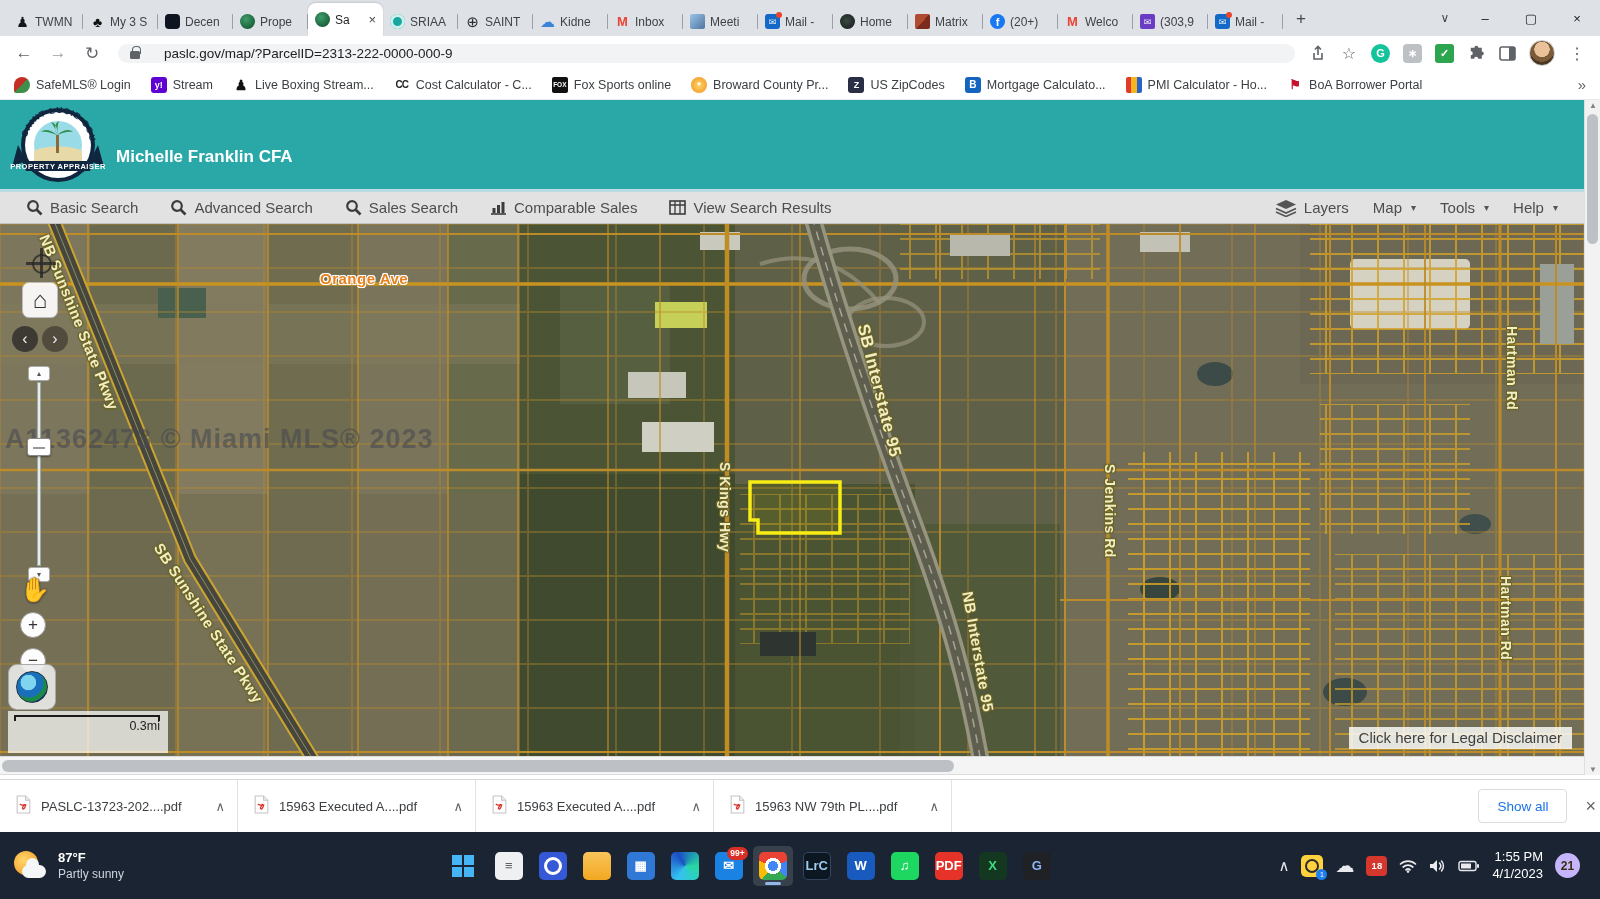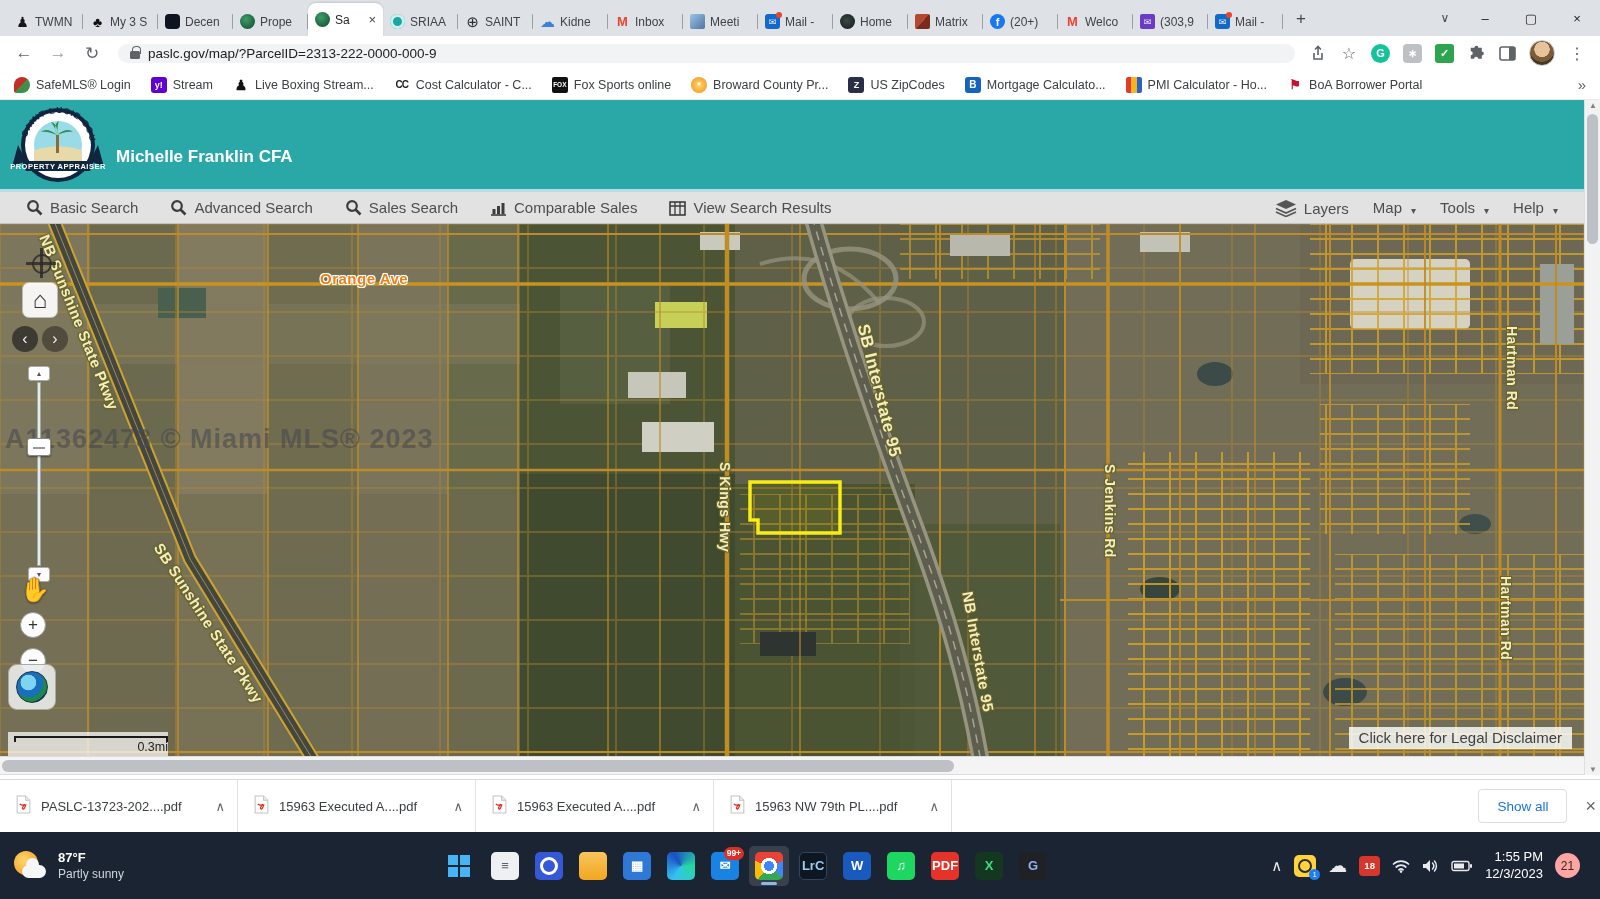--- a/index.html
+++ b/index.html
@@ -39,7 +39,7 @@
   .toolbar { position:absolute; left:0; top:36px; width:1600px; height:34px; background:#fff; display:flex; align-items:center; padding:0 10px; gap:6px; }
   .nav-arrow { width:28px; height:28px; display:flex; align-items:center; justify-content:center; font-size:17px; color:#5f6368; }
   .nav-arrow.fwd { color:#9aa0a6; }
-  .omnibox { flex:1; height:19px; margin:0 8px 0 6px; background:#f1f3f4; border-radius:14px; display:flex; align-items:center; padding:0 12px; gap:8px; }
+  .omnibox { flex:1; height:19px; margin:0 8px 0 6px; background:#f1f3f4; border-radius:14px; display:flex; align-items:center; padding:0 12px; gap:24px; }
   .lock-icon { position:relative; width:10px; height:8px; background:#5f6368; border-radius:1.5px; margin-top:4px; }
   .lock-icon::before { content:""; position:absolute; left:1.5px; top:-5px; width:7px; height:7px; border:1.6px solid #5f6368; border-bottom:none; border-radius:4px 4px 0 0; }
   .url-text { font-size:13.5px; color:#202124; }

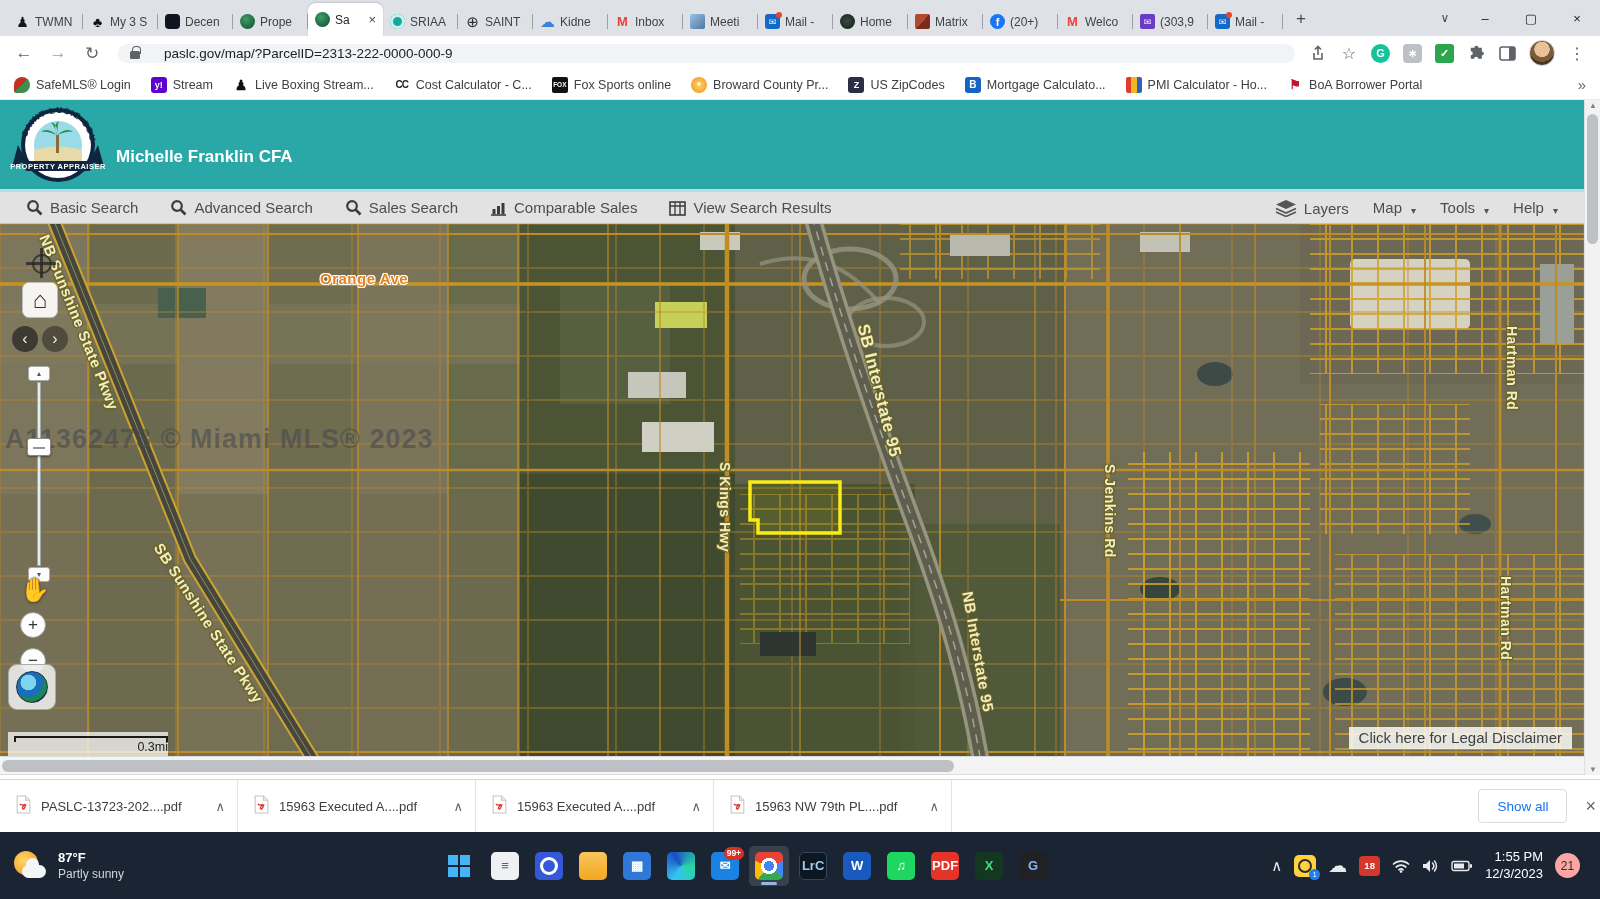--- a/index.html
+++ b/index.html
@@ -75,7 +75,7 @@
 
   
   .site-nav { position:absolute; left:0; top:192px; width:1584px; height:32px; background:#e2e2e2; border-bottom:1px solid #c2c2c2; display:flex; align-items:center; padding:0 26px; }
-  .nav-item { display:flex; align-items:flex-end; gap:7px; margin-right:32px; font-size:15px; color:#4d4d4d; white-space:nowrap; }
+  .nav-item { display:flex; align-items:center; gap:7px; margin-right:32px; font-size:15px; color:#4d4d4d; white-space:nowrap; }
   .nav-item svg { display:block; }
   .nav-right { margin-left:auto; display:flex; align-items:center; }
   .nav-right .nav-item { margin-right:0; margin-left:24px; }

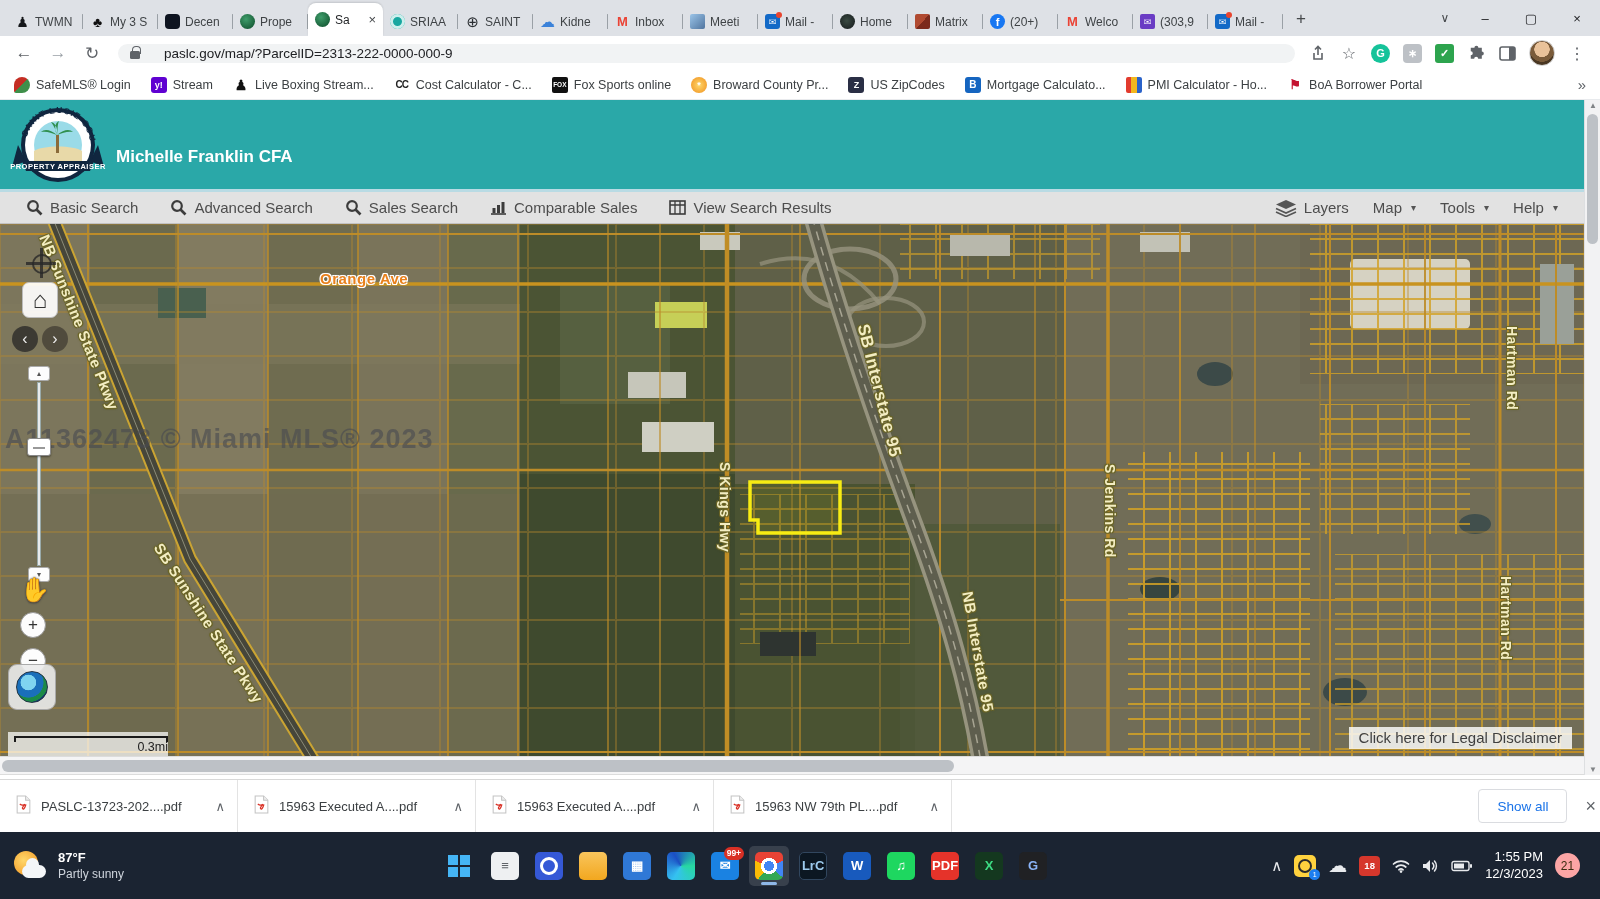--- a/index.html
+++ b/index.html
@@ -88,7 +88,7 @@
   .map-label.highway { color:#f3edc2; text-shadow:-1px -1px 0 #6b6526, 1px -1px 0 #6b6526, -1px 1px 0 #6b6526, 1px 1px 0 #6b6526, 0 0 3px #55511e; letter-spacing:.5px; }
   .map-label.street { color:#e8811c; text-shadow:-1px -1px 0 #fff, 1px -1px 0 #fff, -1px 1px 0 #fff, 1px 1px 0 #fff, 0 0 2px #fff; letter-spacing:.5px; }
   .watermark { position:absolute; left:5px; top:200px; font-size:27px; font-weight:600; color:rgba(72,74,80,.62); letter-spacing:1px; z-index:2; }
-  .scalebar { position:absolute; left:8px; top:508px; width:160px; height:24px; background:rgba(255,255,255,.72); z-index:4; padding:4px 0 0 6px; }
+  .scalebar { position:absolute; left:8px; top:487px; width:160px; height:42px; background:rgba(255,255,255,.72); z-index:4; padding:4px 8px 0 6px; }
   .scale-line { height:6px; border-top:2.5px solid #1a1a1a; border-left:2.5px solid #1a1a1a; border-right:2.5px solid #1a1a1a; }
   .scale-text { text-align:right; font-size:12.5px; color:#222; margin-top:-2px; }
   .disclaimer { position:absolute; right:12px; top:503px; background:rgba(255,255,255,.82); color:#3f3f3f; font-size:15px; padding:2px 10px 3px; z-index:4; }

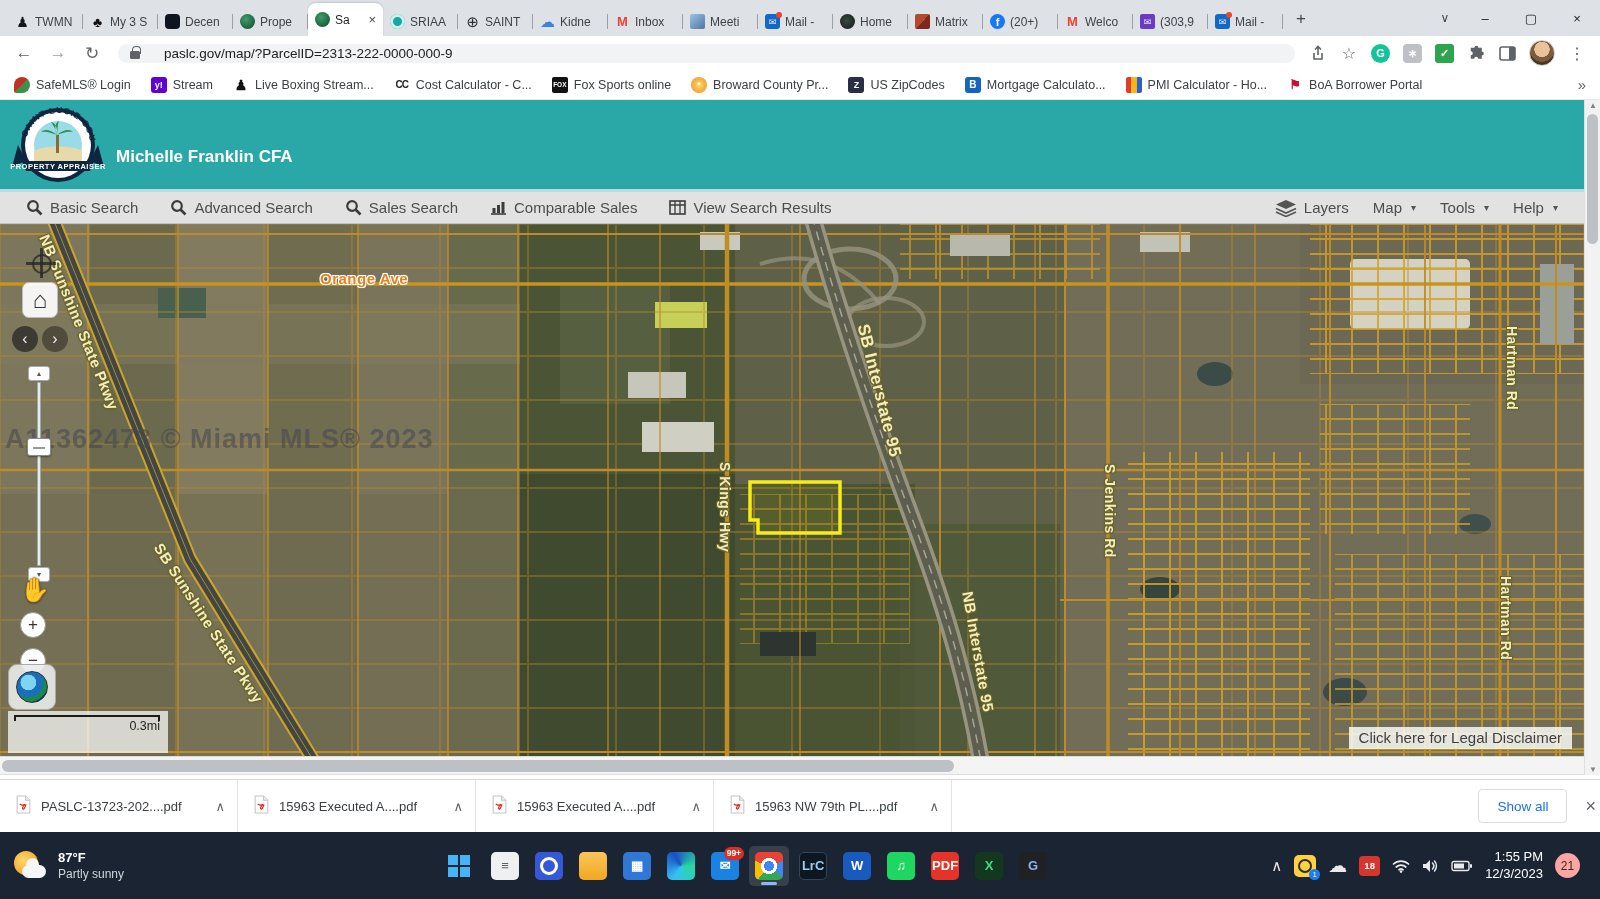--- a/index.html
+++ b/index.html
@@ -700,7 +700,7 @@
       </span>
       <div class="tray-clock">
         <div>1:55 PM</div>
-        <div>12/3/2023</div>
+        <div>4/1/2023</div>
       </div>
       <div class="notif-badge">21</div>
     </div>

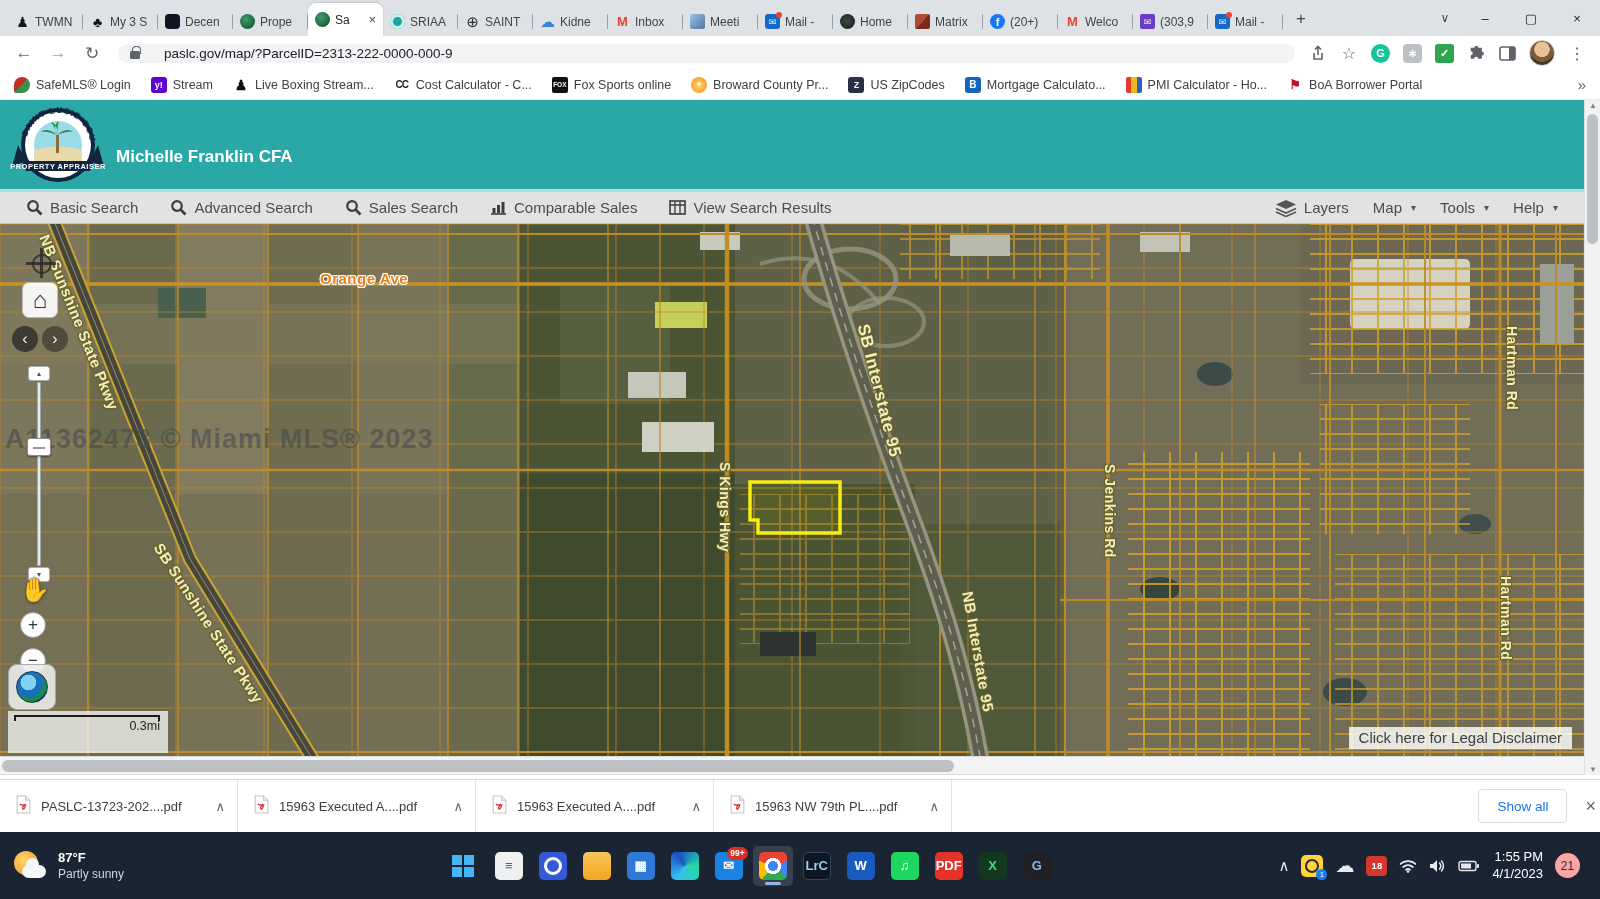--- a/index.html
+++ b/index.html
@@ -179,7 +179,7 @@
   .teams-clock::after { content:"1"; position:absolute; right:-4px; bottom:-3px; width:11px; height:11px; background:#1d7ef0; border-radius:50%; color:#fff; font-size:7px; text-align:center; line-height:11px; }
   .cal-badge { width:21px; height:20px; background:#d6372c; border-radius:4px; color:#fff; font-size:9.5px; font-weight:bold; display:grid; place-items:center; }
   .tray-clock { text-align:right; font-size:13px; line-height:1.3; }
-  .notif-badge { width:25px; height:25px; border-radius:50%; background:#fca5a5; color:#3a2c0f; font-weight:normal; font-size:12px; display:grid; place-items:center; }
+  .notif-badge { width:25px; height:25px; border-radius:50%; background:#c4b5fd; color:#3a2c0f; font-weight:bold; font-size:12px; display:grid; place-items:center; }
 </style>
 </head>
 <body>

